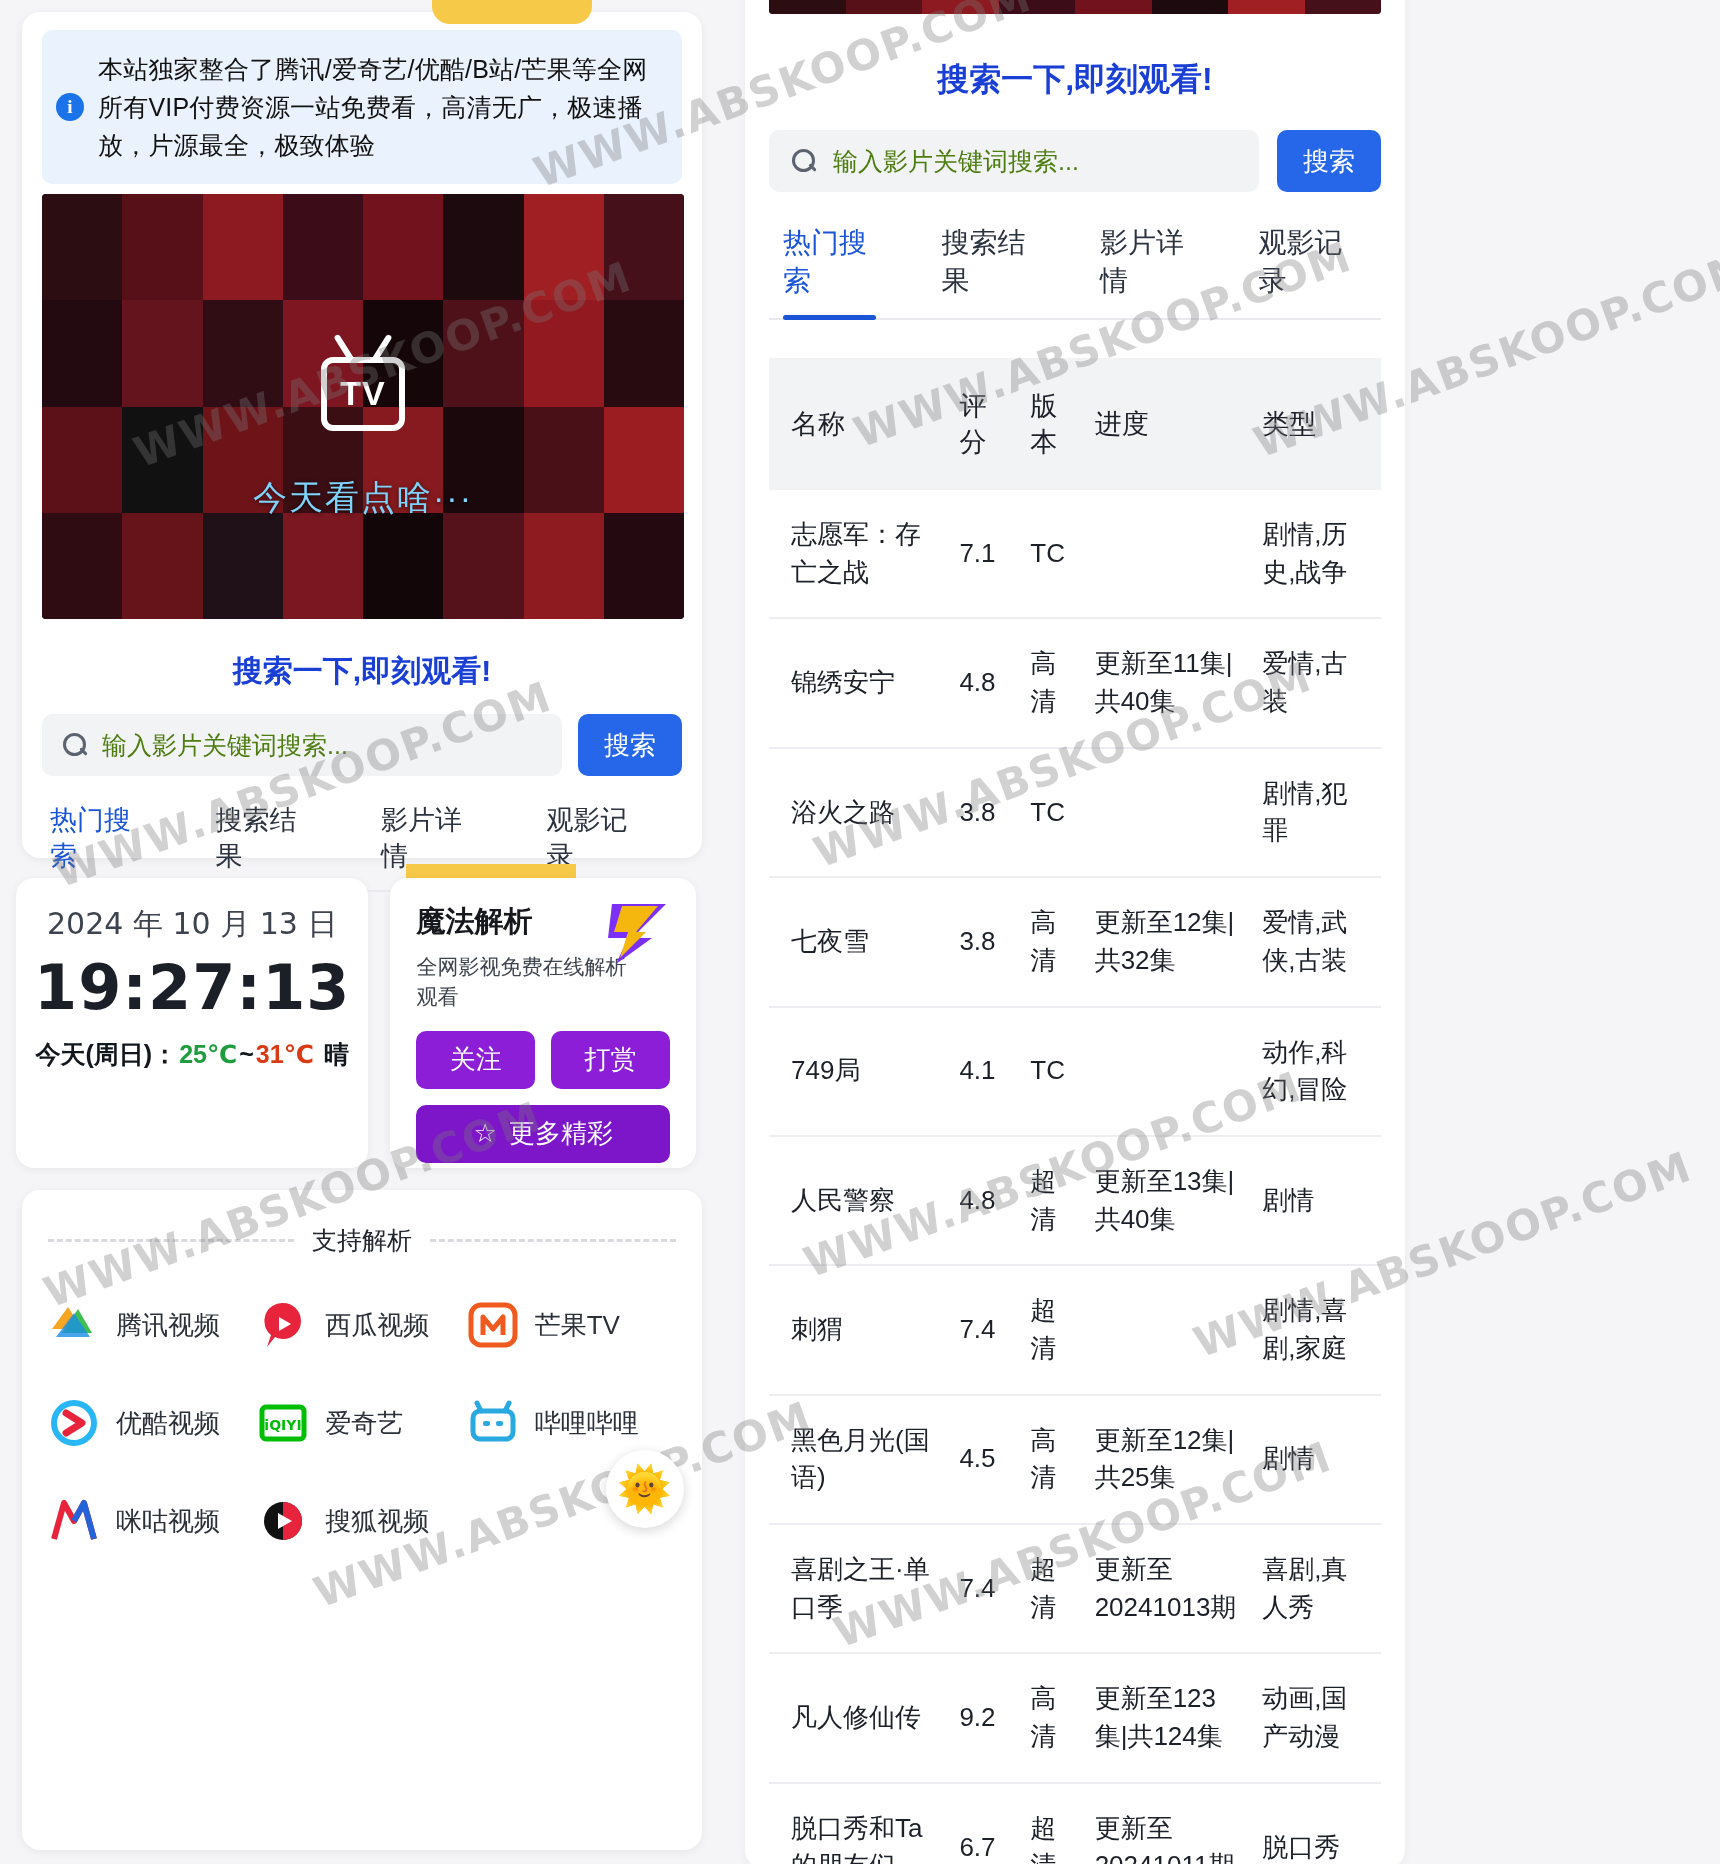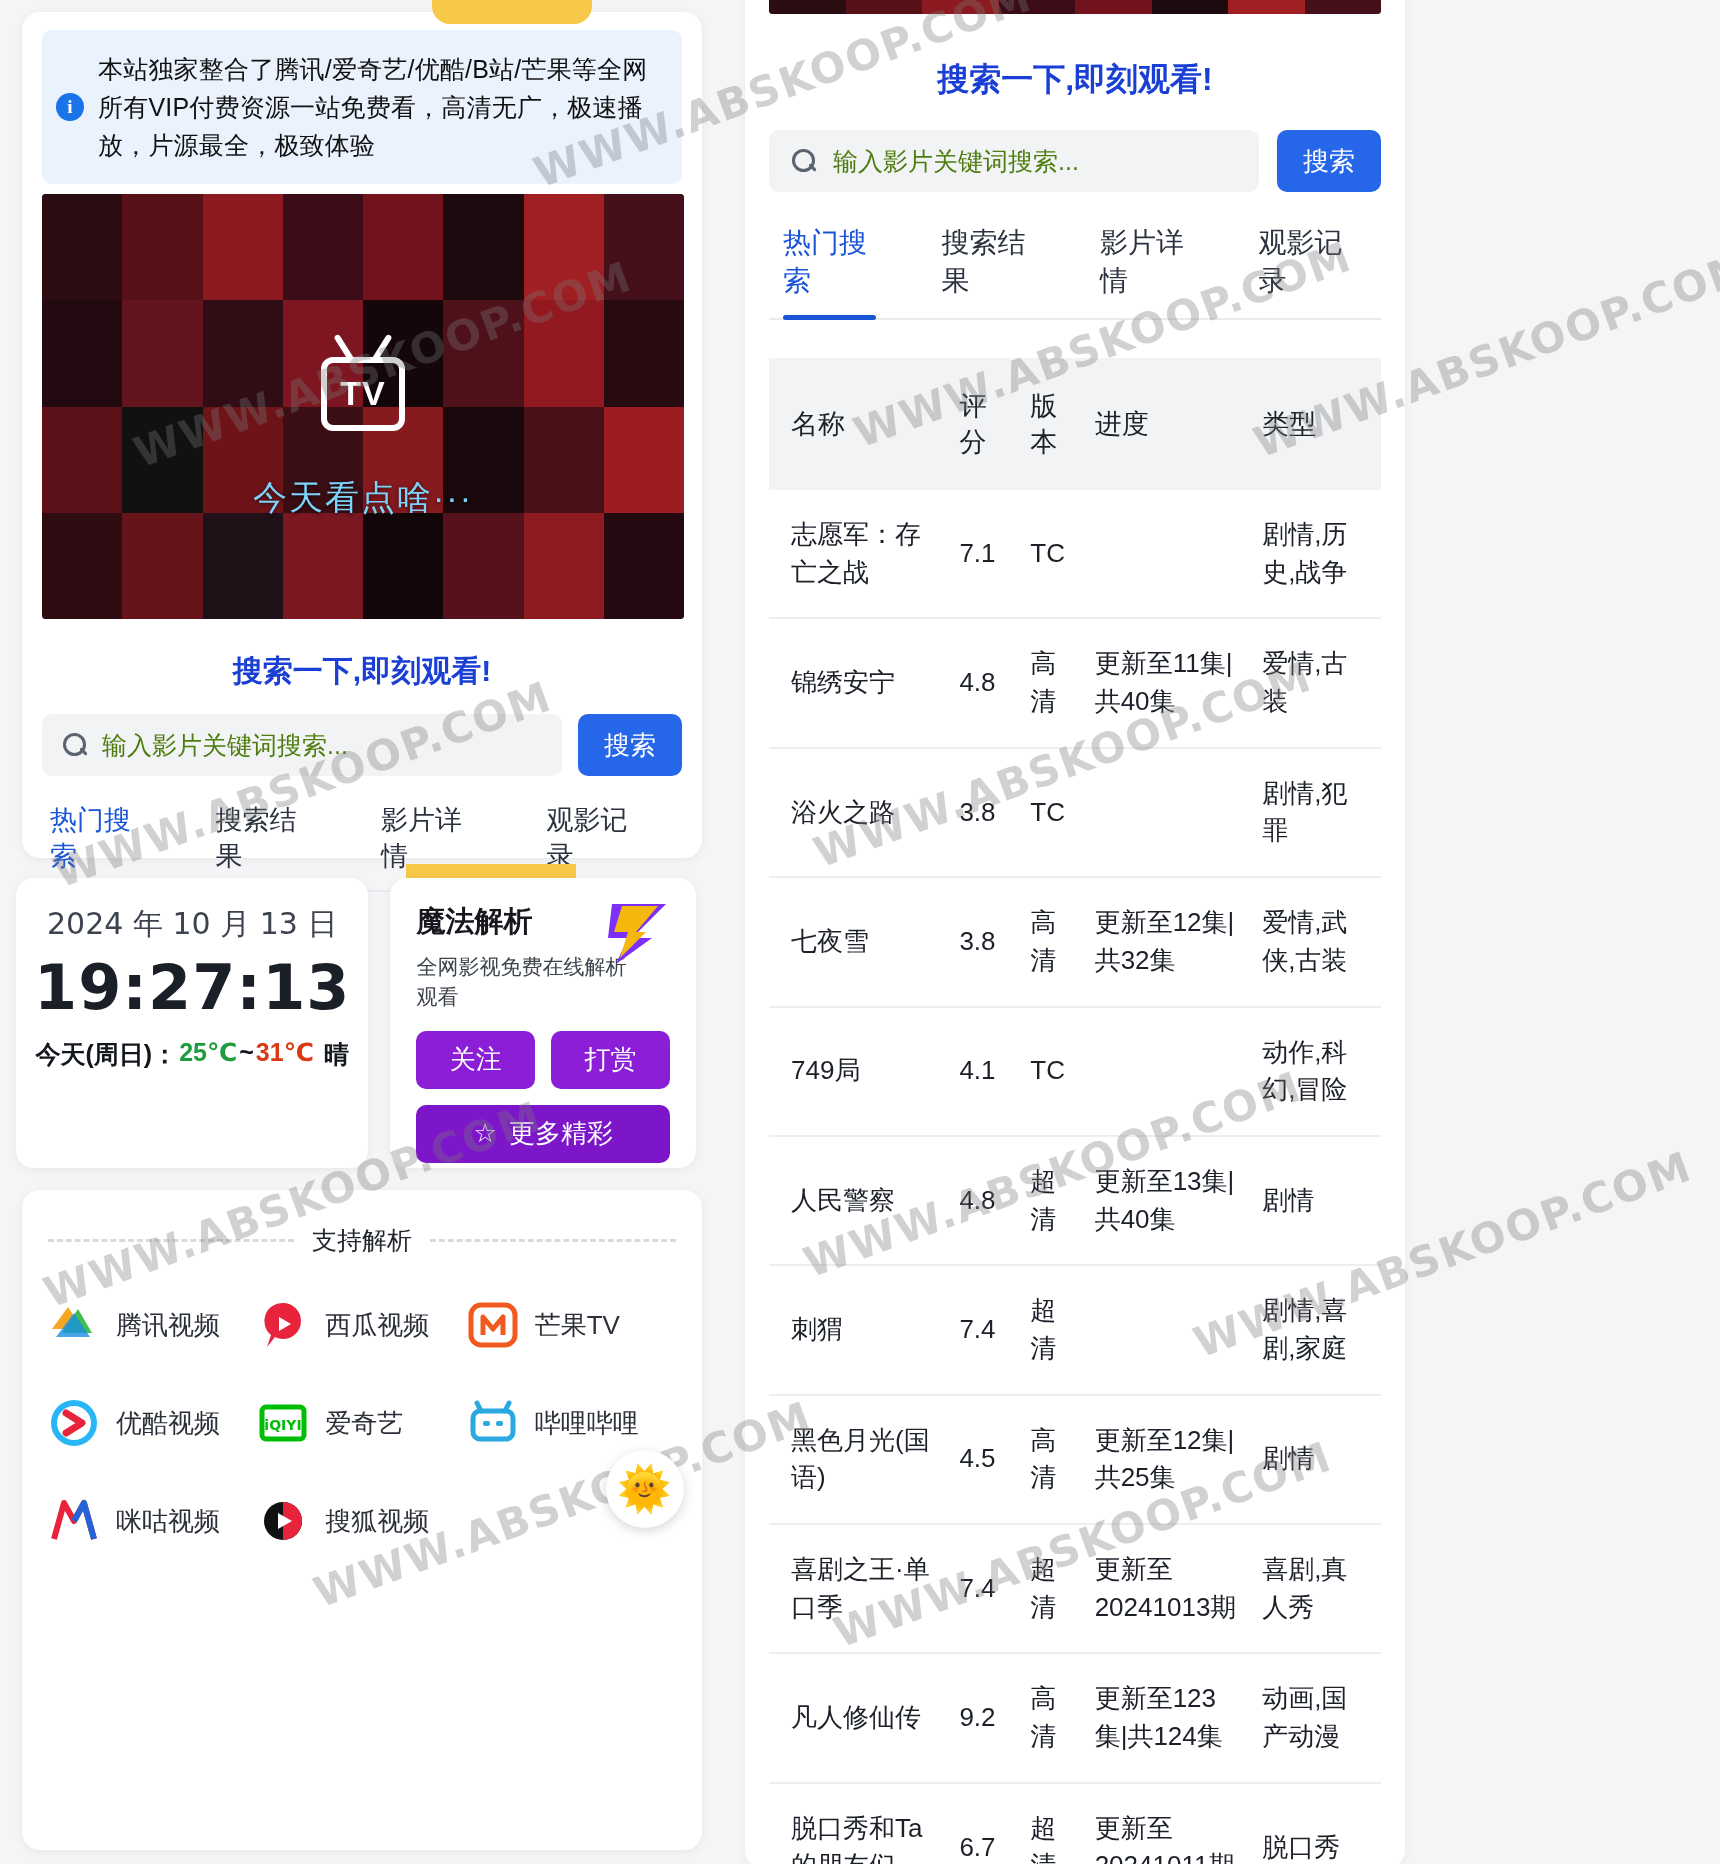--- a/index.html
+++ b/index.html
@@ -128,7 +128,7 @@
   }
   .weather {
     margin-top: 14px; font-size: 25px; font-weight: bold; color: #12161d;
-    white-space: nowrap; display: flex; justify-content: center; align-items: flex-start; gap: 2px;
+    white-space: nowrap; display: flex; justify-content: center; align-items: center; gap: 2px;
   }
   .t-lo { color: #1f9c3d; }
   .t-hi { color: #d93a14; }

